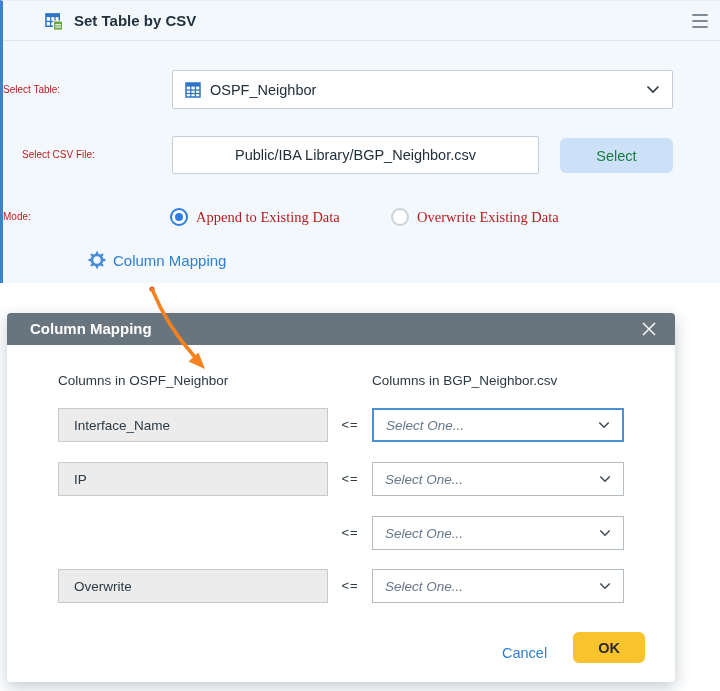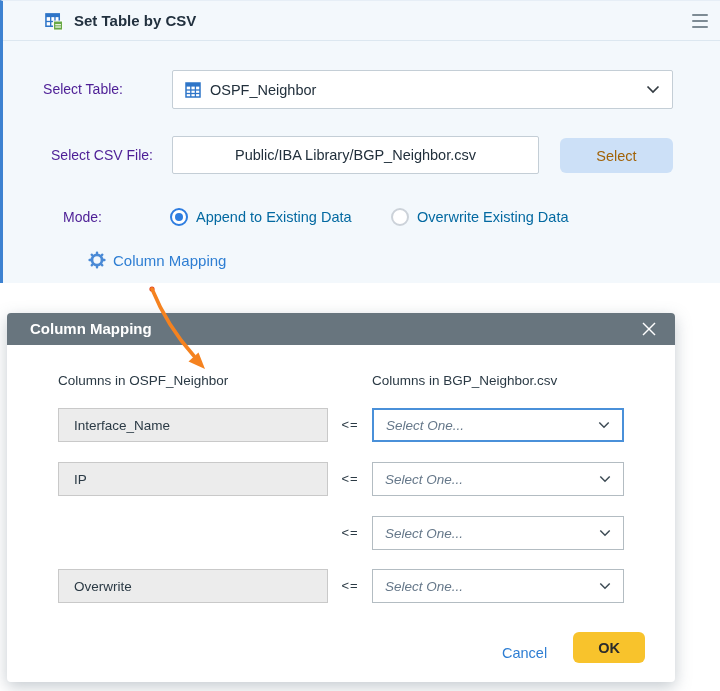--- a/index.html
+++ b/index.html
@@ -19,8 +19,8 @@
     display:flex; flex-direction:column; justify-content:space-between; cursor:pointer; }
   .hamburger div { height:2px; background:#7d8b94; border-radius:1px; }
 
-  .flabel { position:absolute; left:0; width:160px; text-align:center;
-    font-size:14px; color:#4c1d95; }
+  .flabel { position:absolute; left:0; width:160px; text-align:left;
+    font-size:10px; color:#b91c1c; }
   .combo { position:absolute; left:169px; top:69px; width:501px; height:39px;
     background:#ffffff; border:1px solid #c4ced6; border-radius:2px;
     display:flex; align-items:center; padding:0 12px; cursor:pointer; }

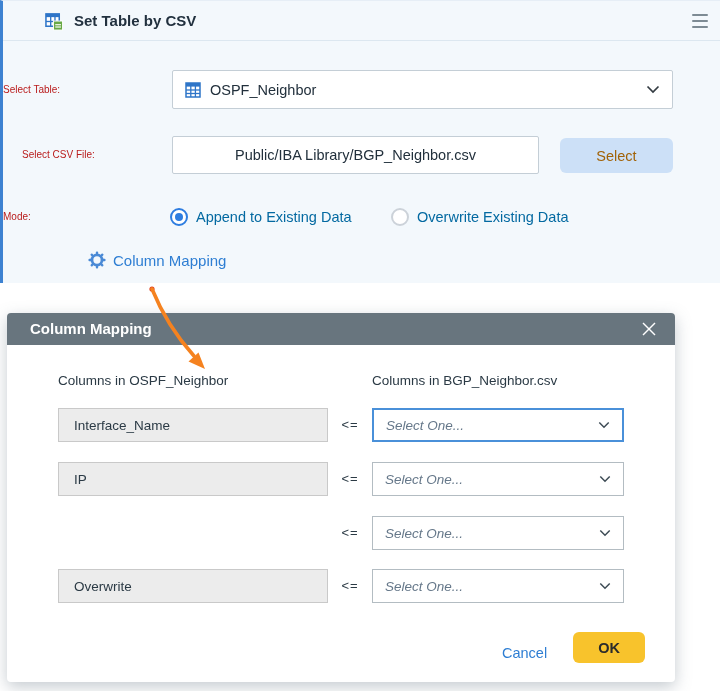--- a/index.html
+++ b/index.html
@@ -31,7 +31,7 @@
     font-family:"Liberation Sans","DejaVu Sans",sans-serif;text-align:center; }
   .select-btn { position:absolute; left:557px; top:137px; width:113px; height:35px;
     background:#cce0f7; border:none; border-radius:6px; font-size:14.5px;
-    color:#a16207; cursor:pointer; font-family:"Liberation Sans","DejaVu Sans",sans-serif; }
+    color:#15803d; cursor:pointer; font-family:"Liberation Sans","DejaVu Sans",sans-serif; }
 
   .radio { position:absolute; width:18px; height:18px; border-radius:50%; background:#fff; }
   .radio.on  { border:2px solid #2e7de0; }

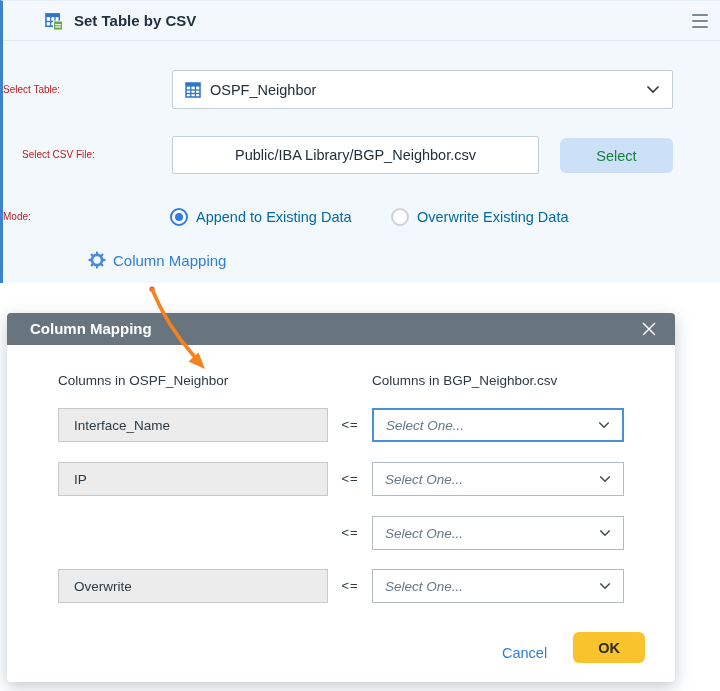--- a/index.html
+++ b/index.html
@@ -38,7 +38,7 @@
   .radio.on::after { content:""; position:absolute; left:3px; top:3px; width:8px; height:8px;
     border-radius:50%; background:#2e7de0; }
   .radio.off { border:2px solid #ccd2d9; }
-  .radio-label { position:absolute; top:207px; font-size:14.5px; color:#0369a1; line-height:18px; }
+  .radio-label { position:absolute; top:207px; font-size:14.5px; color:#b91c1c; line-height:18px;font-family:Liberation Serif, serif; }
 
   .cm-link { position:absolute; left:85px; top:250px; display:flex; align-items:center;
     gap:7px; cursor:pointer; }

